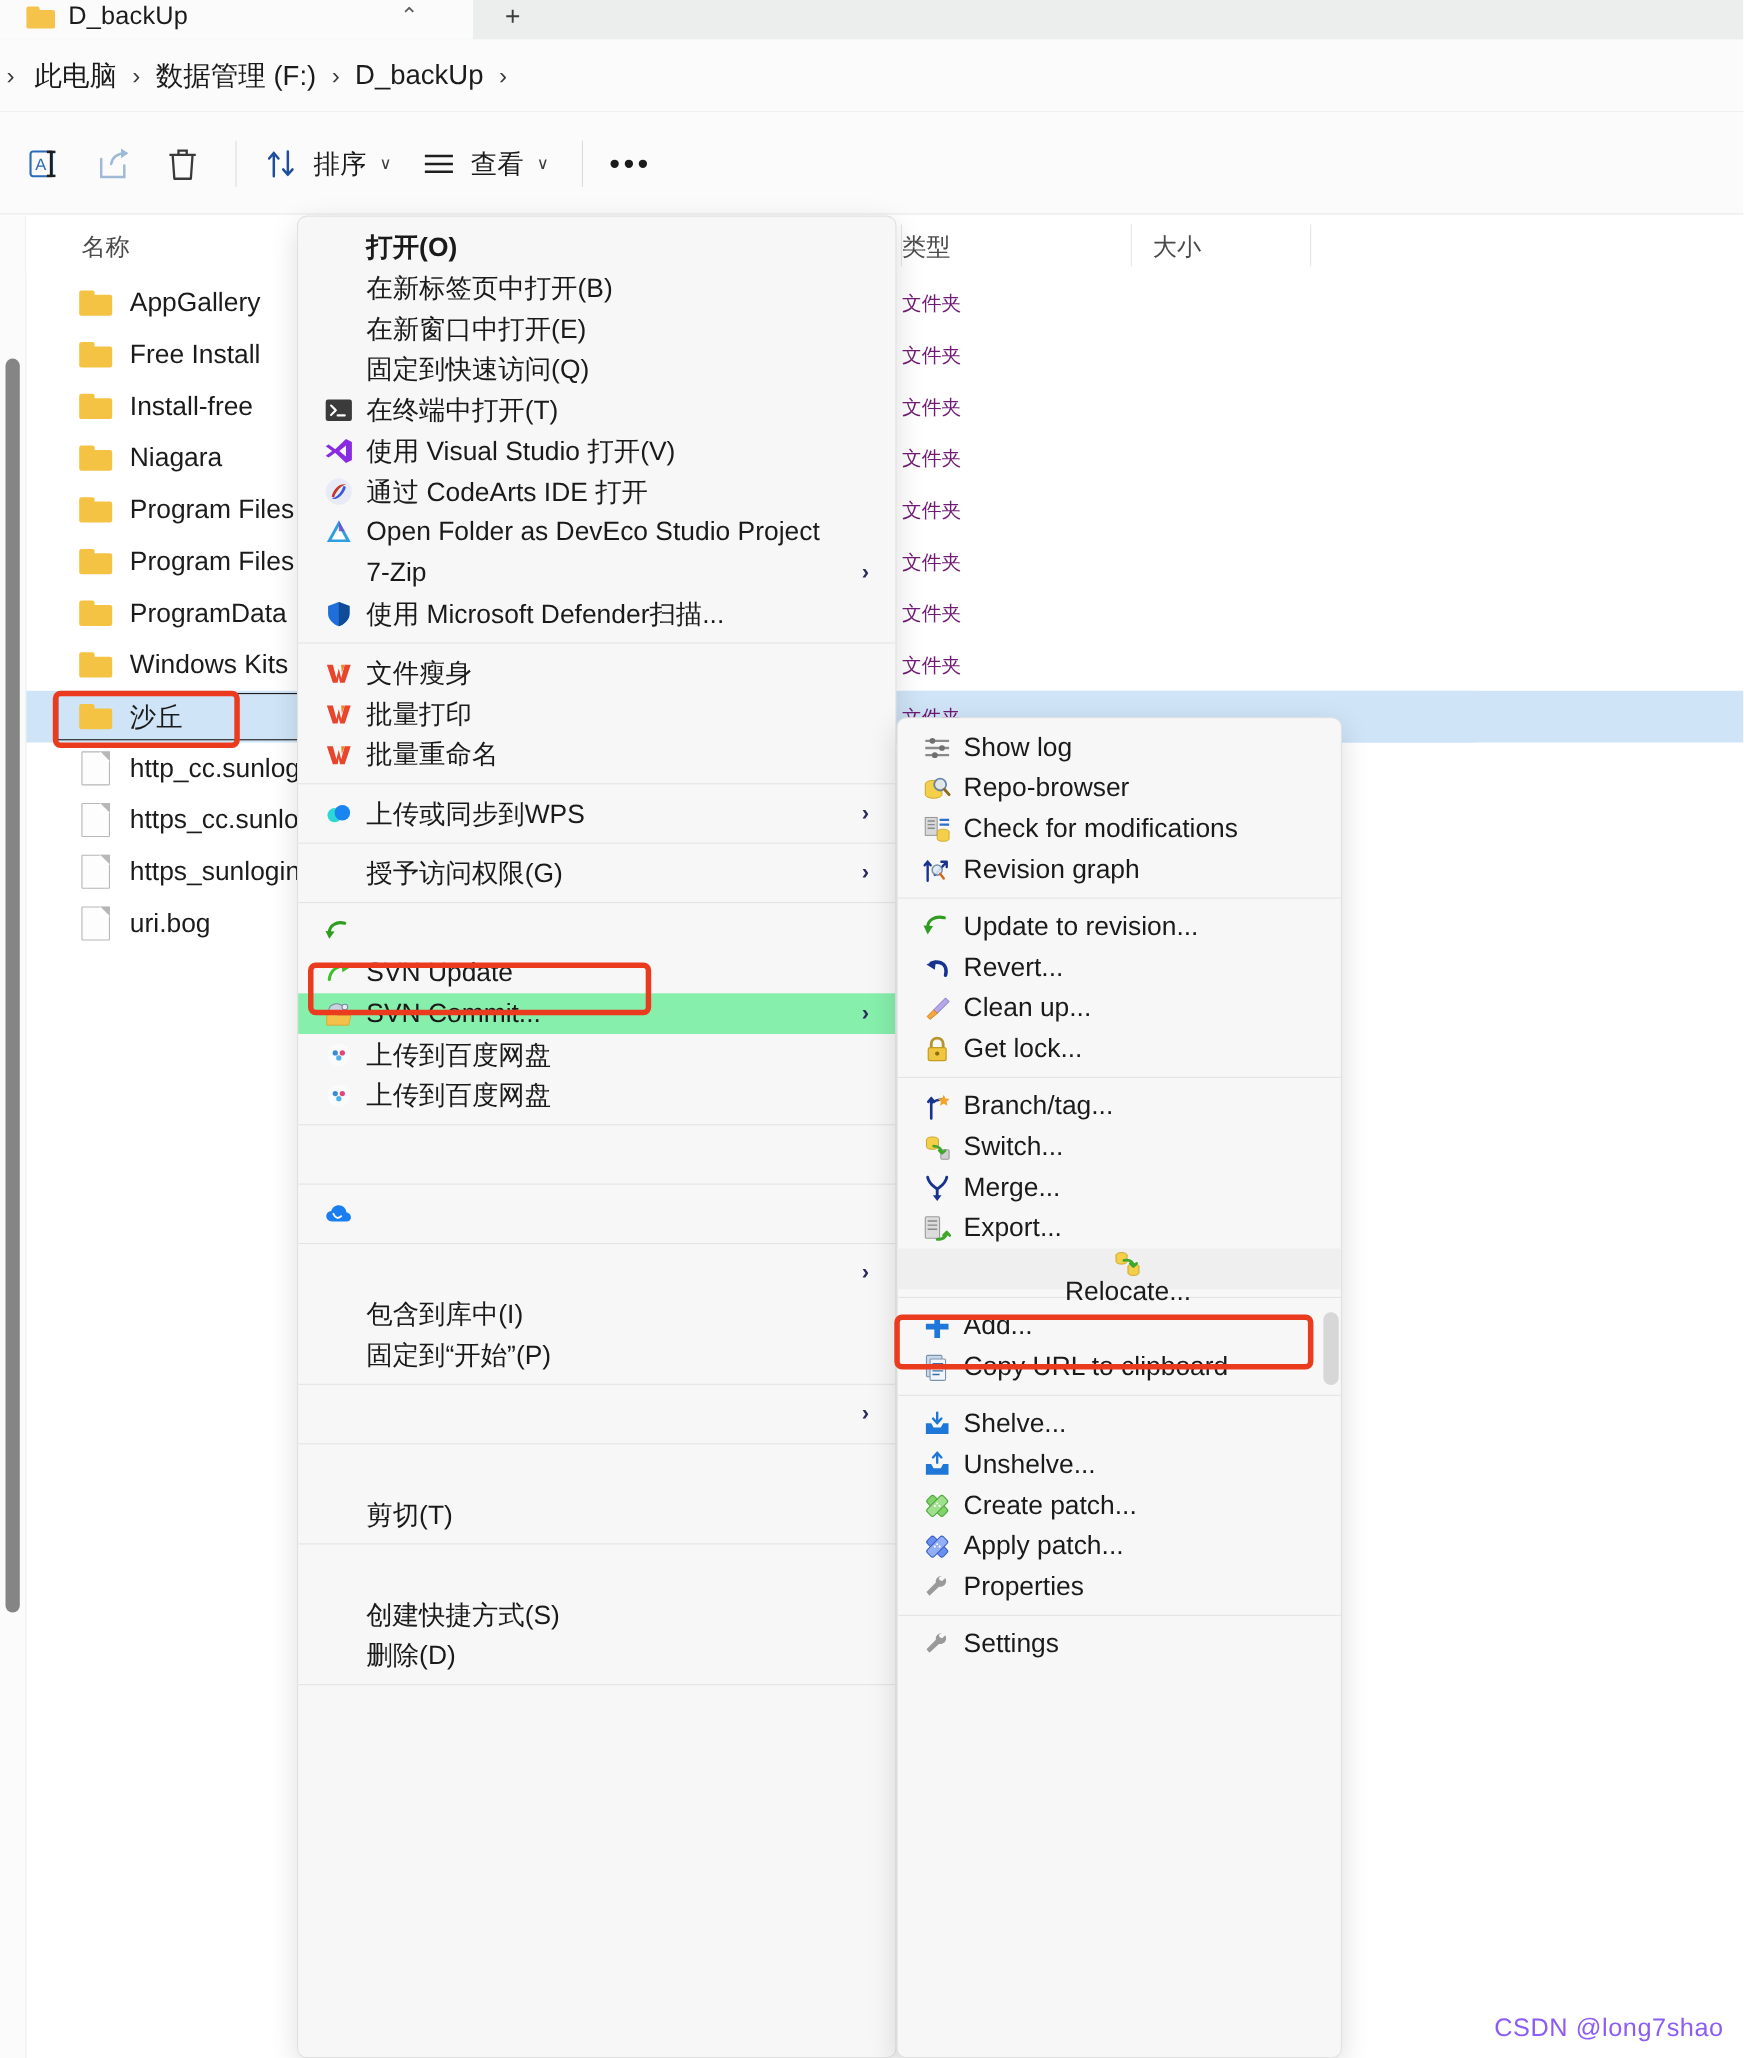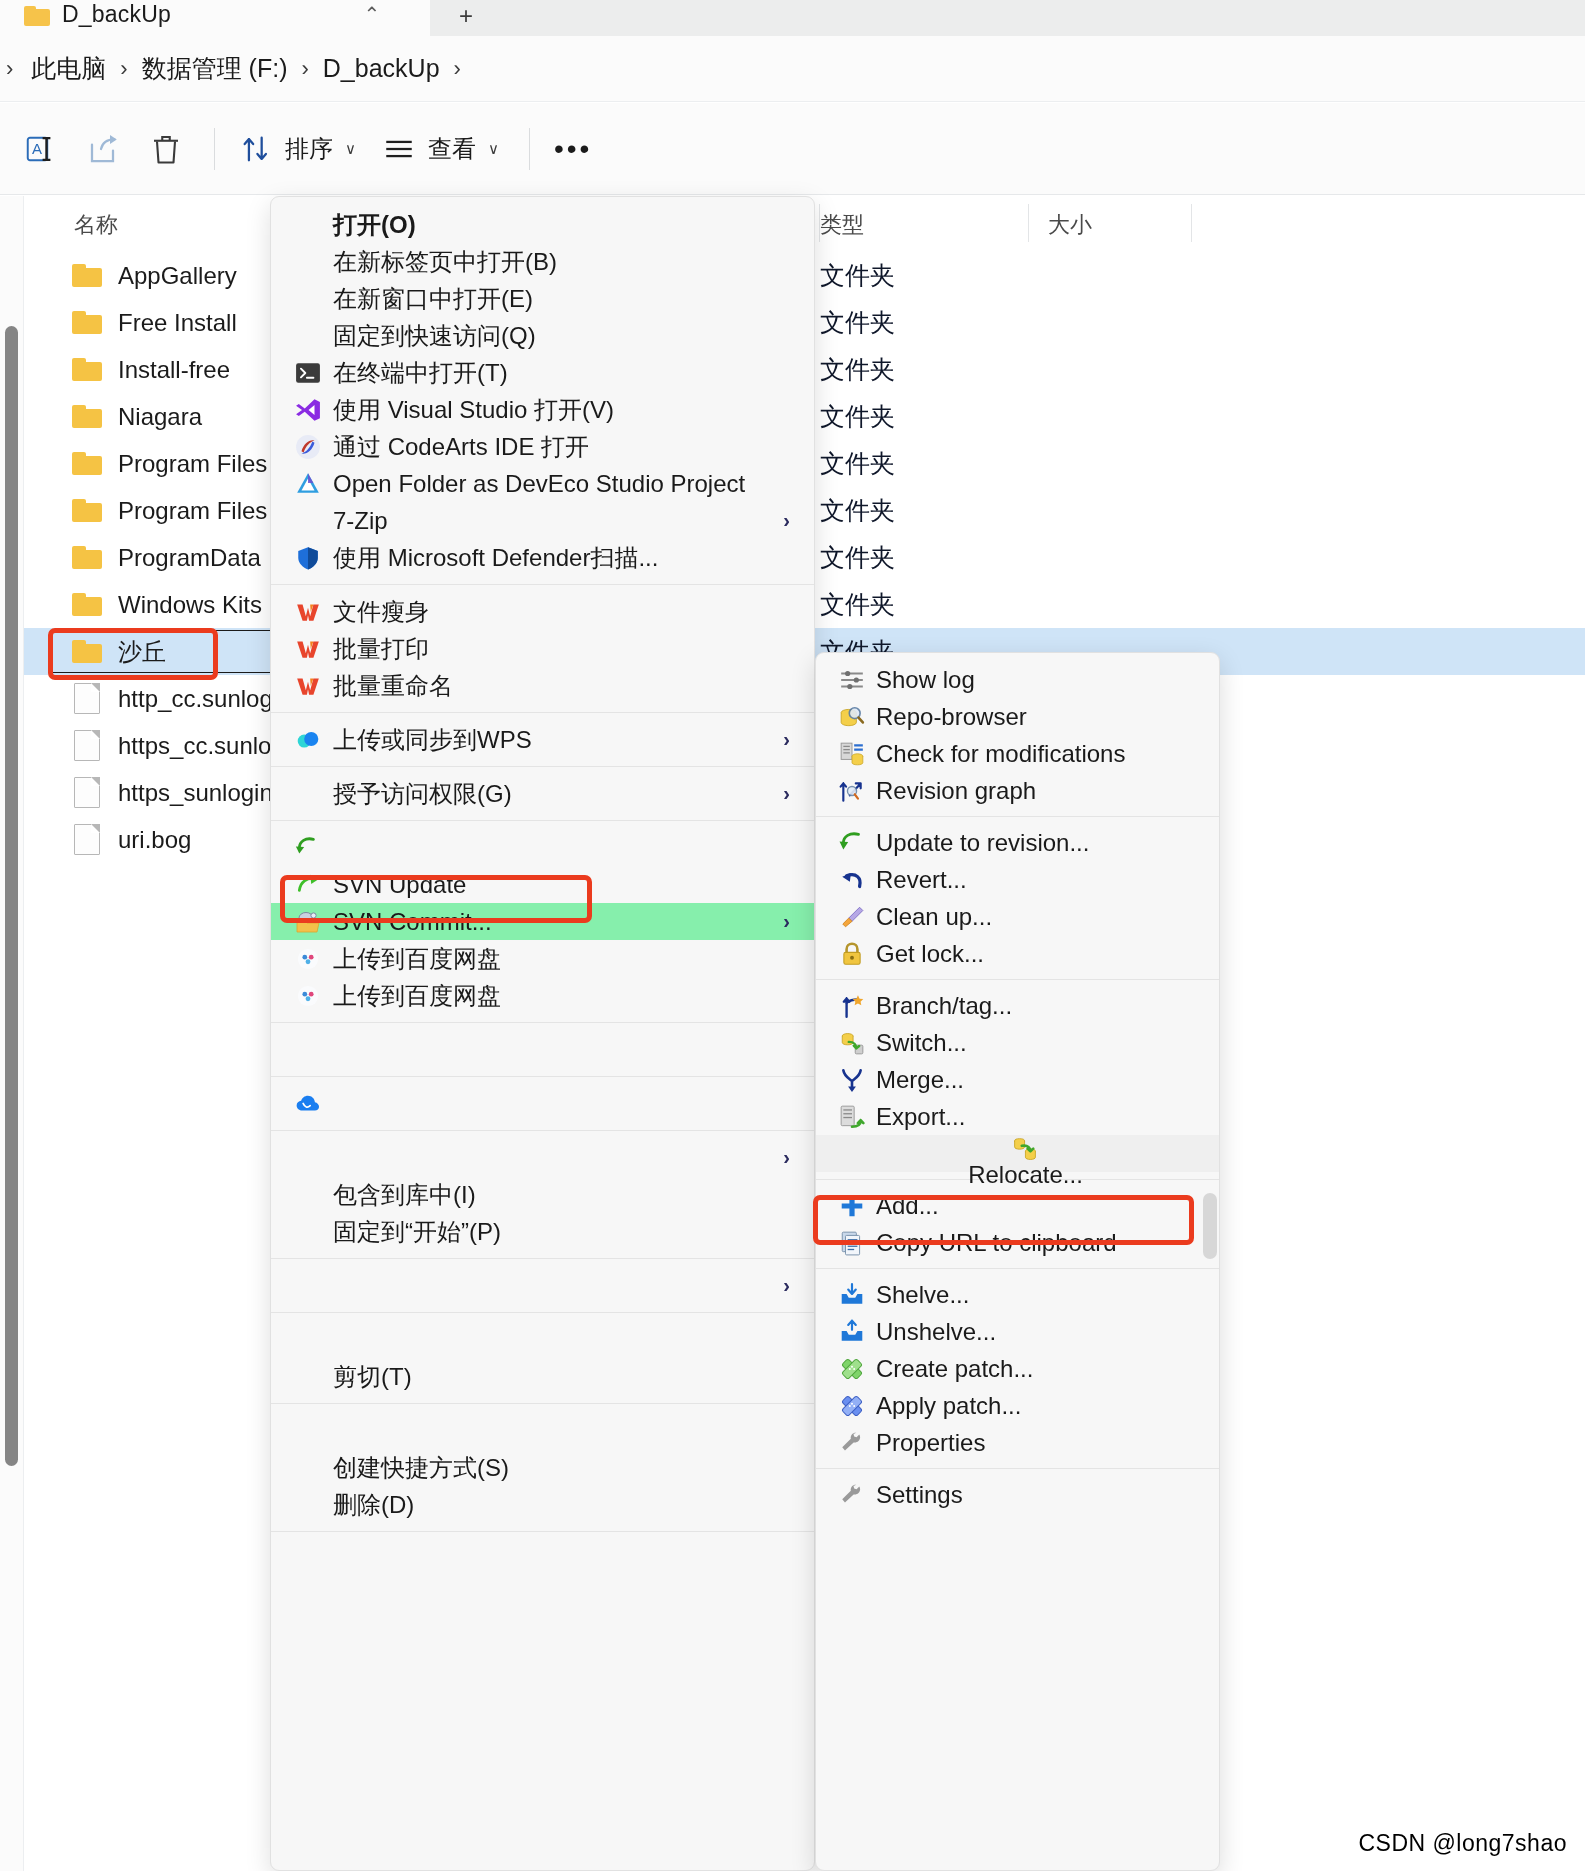--- a/index.html
+++ b/index.html
@@ -105,7 +105,7 @@
   }
   .fname { font-size:24px; color:#1b1b1b; white-space:nowrap; }
   .type-rows { position:absolute; left:820px; top:56px; width:520px; }
-  .trow { height:47px; display:flex; align-items:center; font-size:25px; color:#0f172a;text-align:center; }
+  .trow { height:47px; display:flex; align-items:center; font-size:18px; color:#701a75;text-align:center; }
   .trow.selected { background:#cfe4f7; }
 
   

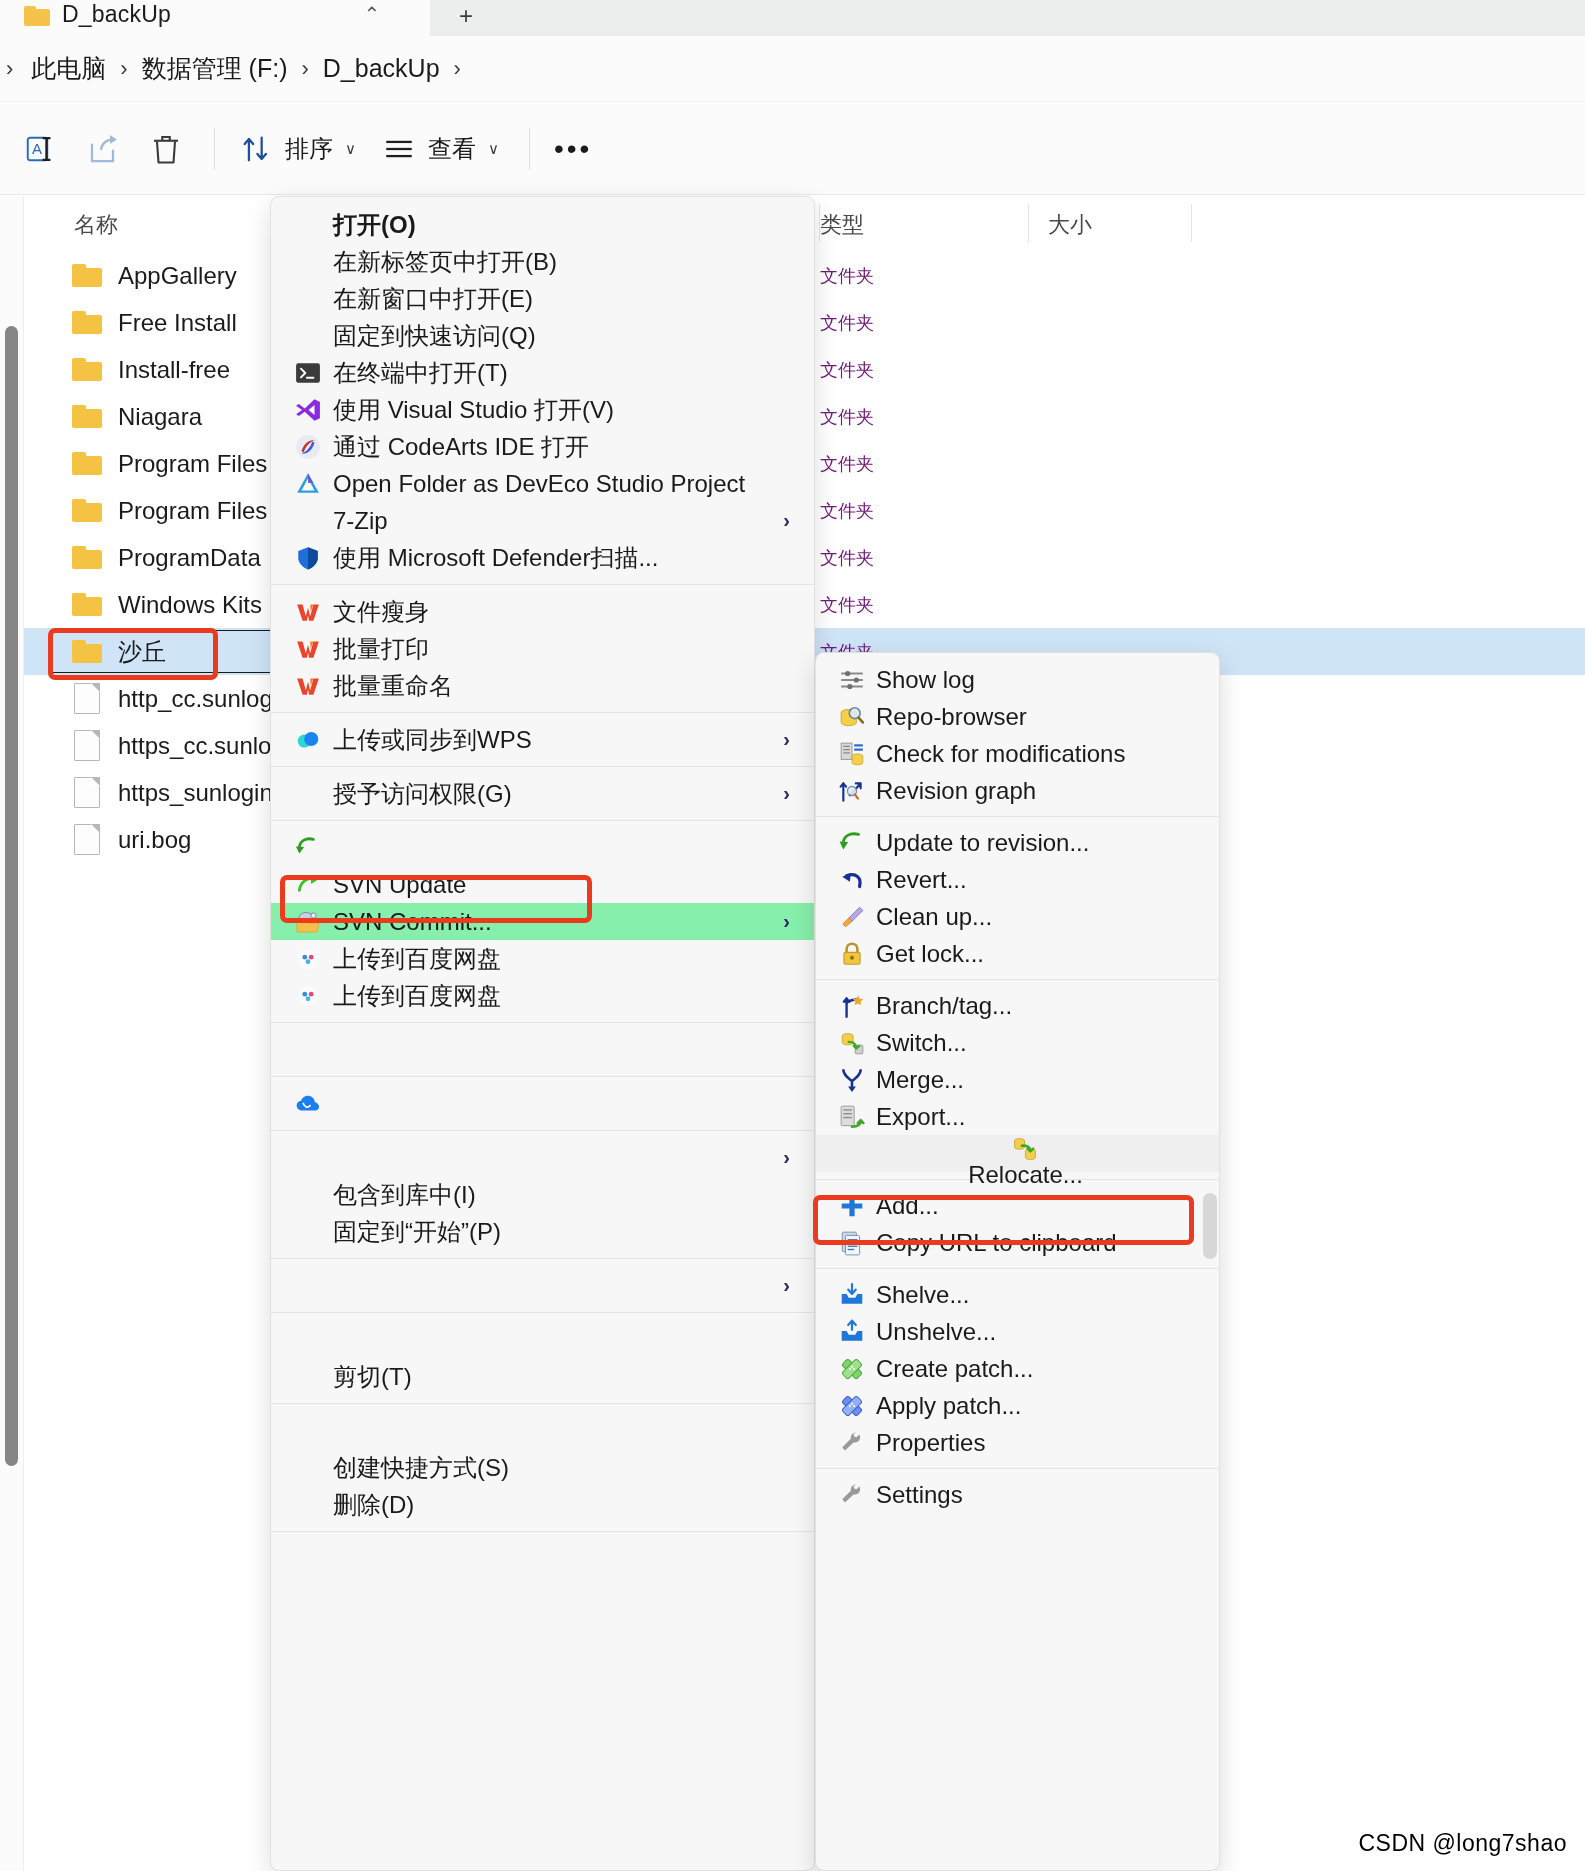--- a/index.html
+++ b/index.html
@@ -153,7 +153,7 @@
 
   
   .watermark {
-    position:absolute; right:18px; bottom:14px; font-size:23px; color:#000000;
+    position:absolute; right:18px; bottom:14px; font-size:23px; color:#8b5cf6;
     letter-spacing:0.5px;
   }
 </style>

